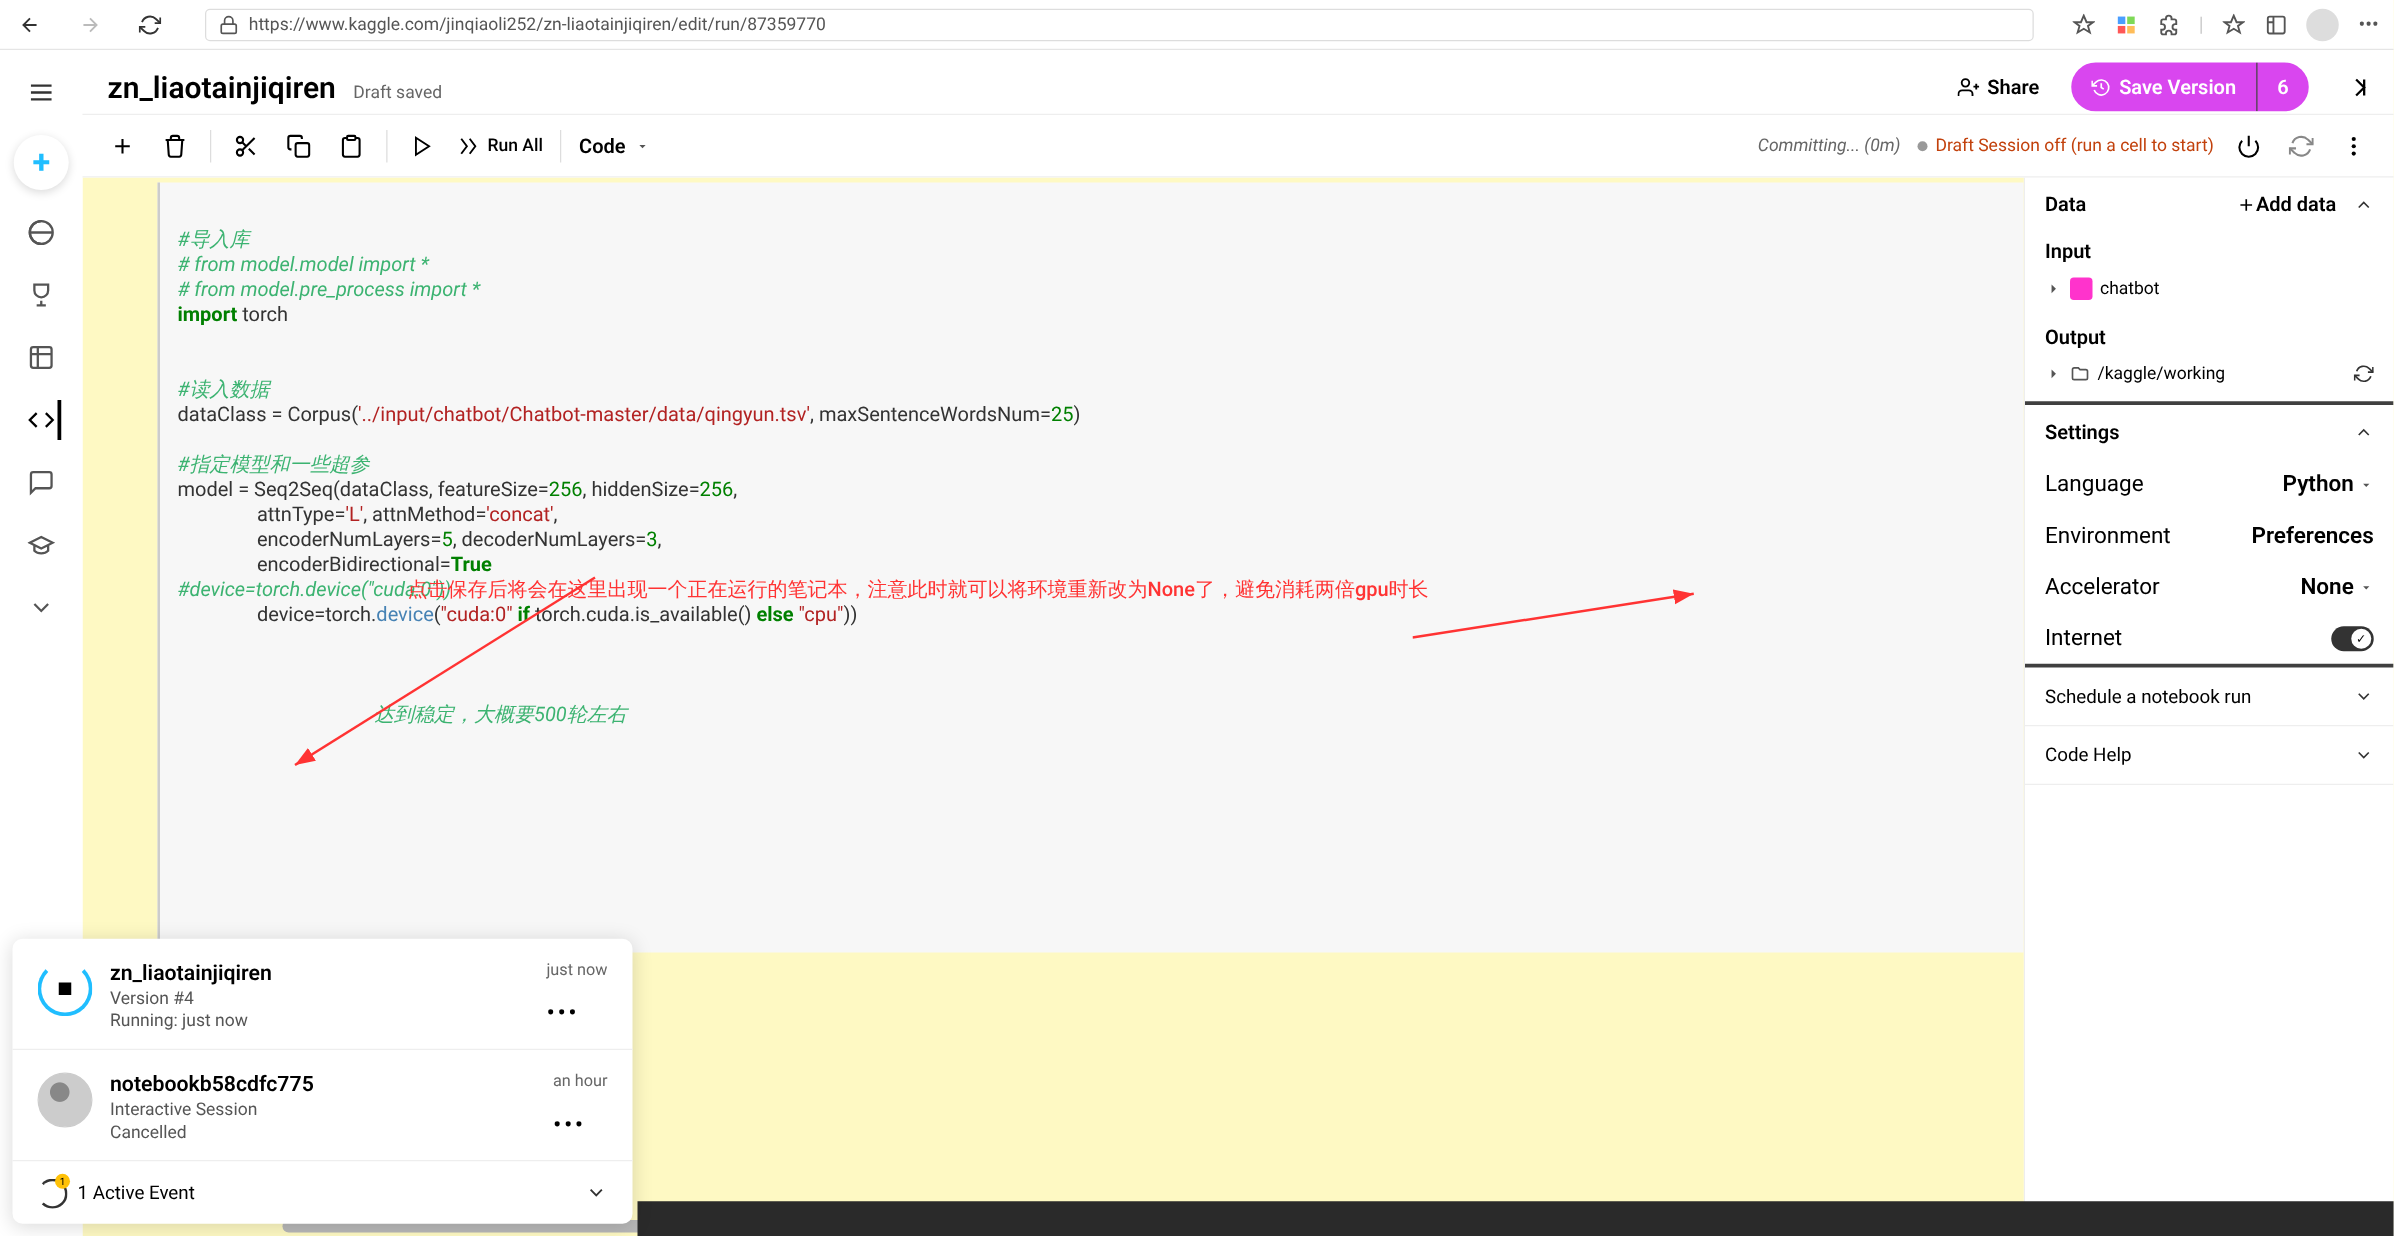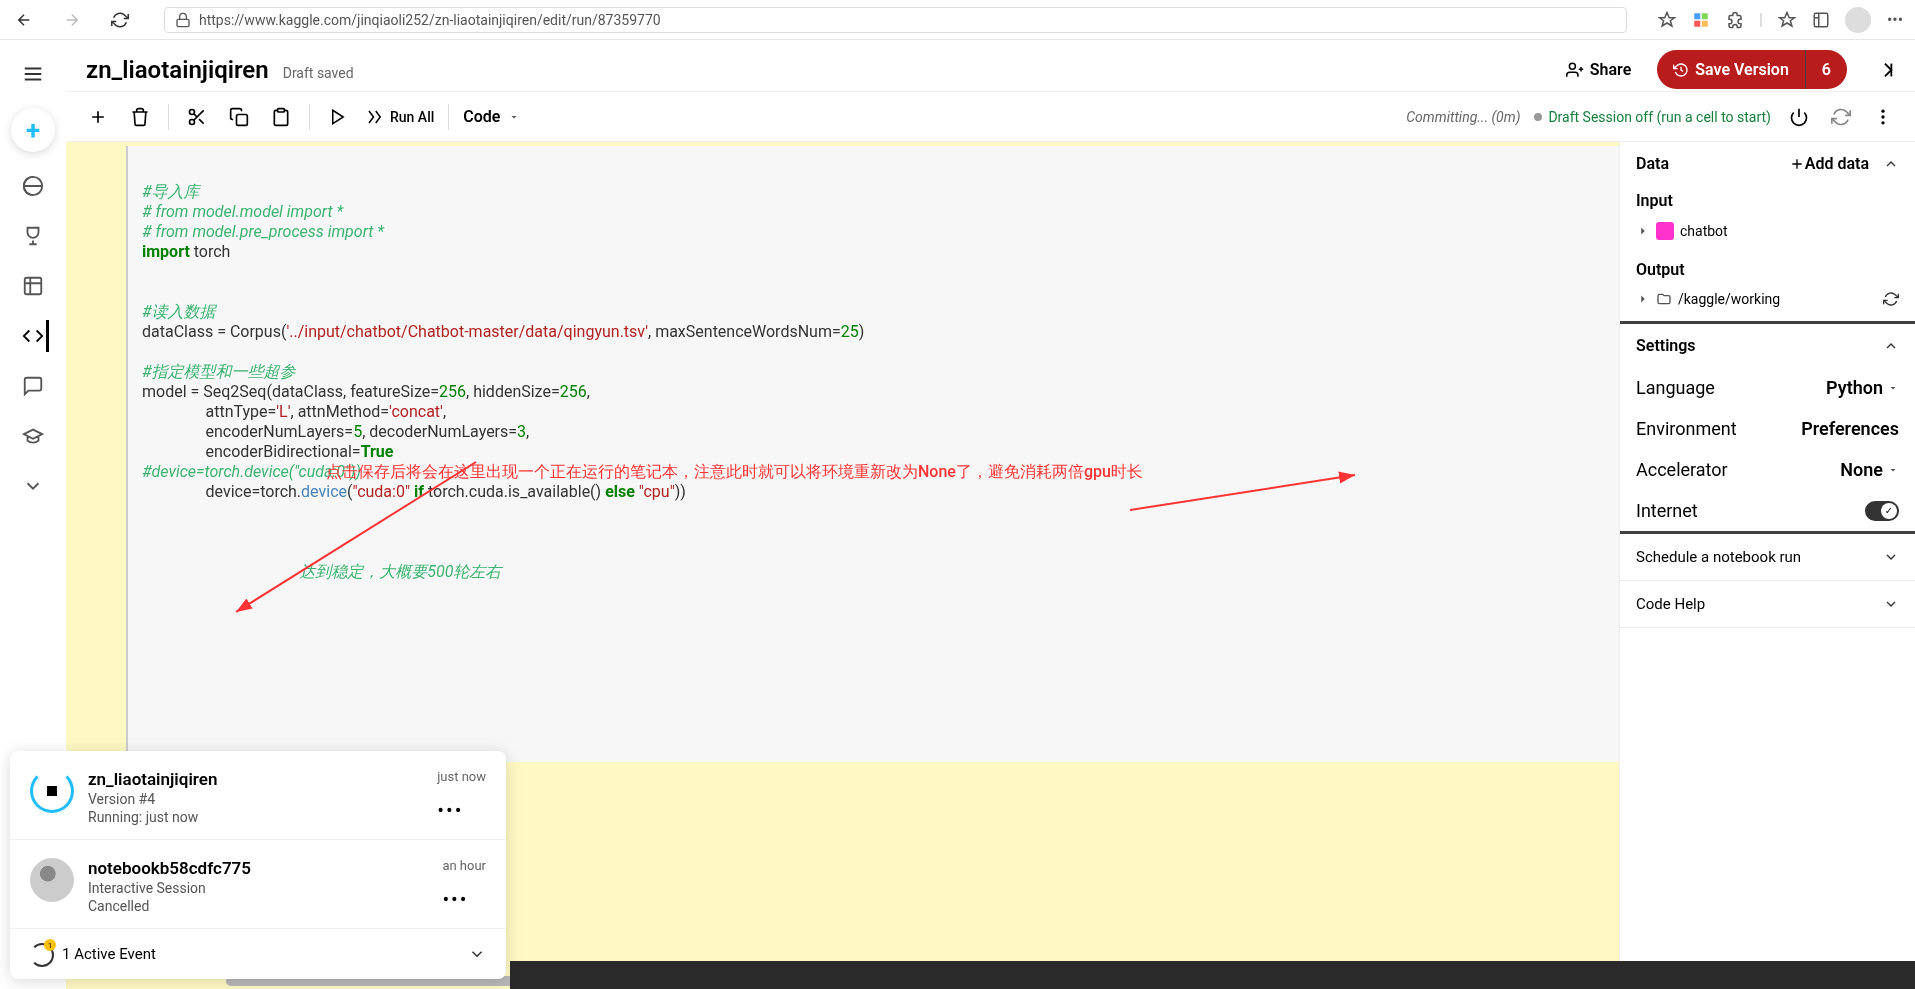--- a/index.html
+++ b/index.html
@@ -35,7 +35,7 @@
 .menu-row span { cursor: pointer; }
 .header-right { display: flex; align-items: center; gap: 26px; }
 .share-btn { display: flex; align-items: center; gap: 6px; font-weight: 600; cursor: pointer; }
-.save-version { display: flex; align-items: center; background: #b91c1c; color: #fff; border-radius: 22px; overflow: hidden; }
+.save-version { display: flex; align-items: center; background: #d946ef; color: #fff; border-radius: 22px; overflow: hidden; }
 .save-version .sv-label { display: flex; align-items: center; gap: 6px; padding: 10px 16px; font-weight: 600; }
 .save-version .sv-count { border-left: 1px solid #444; padding: 10px 16px; font-weight: 600; }
 .sidebar-toggle { display: flex; align-items: center; cursor: pointer; }

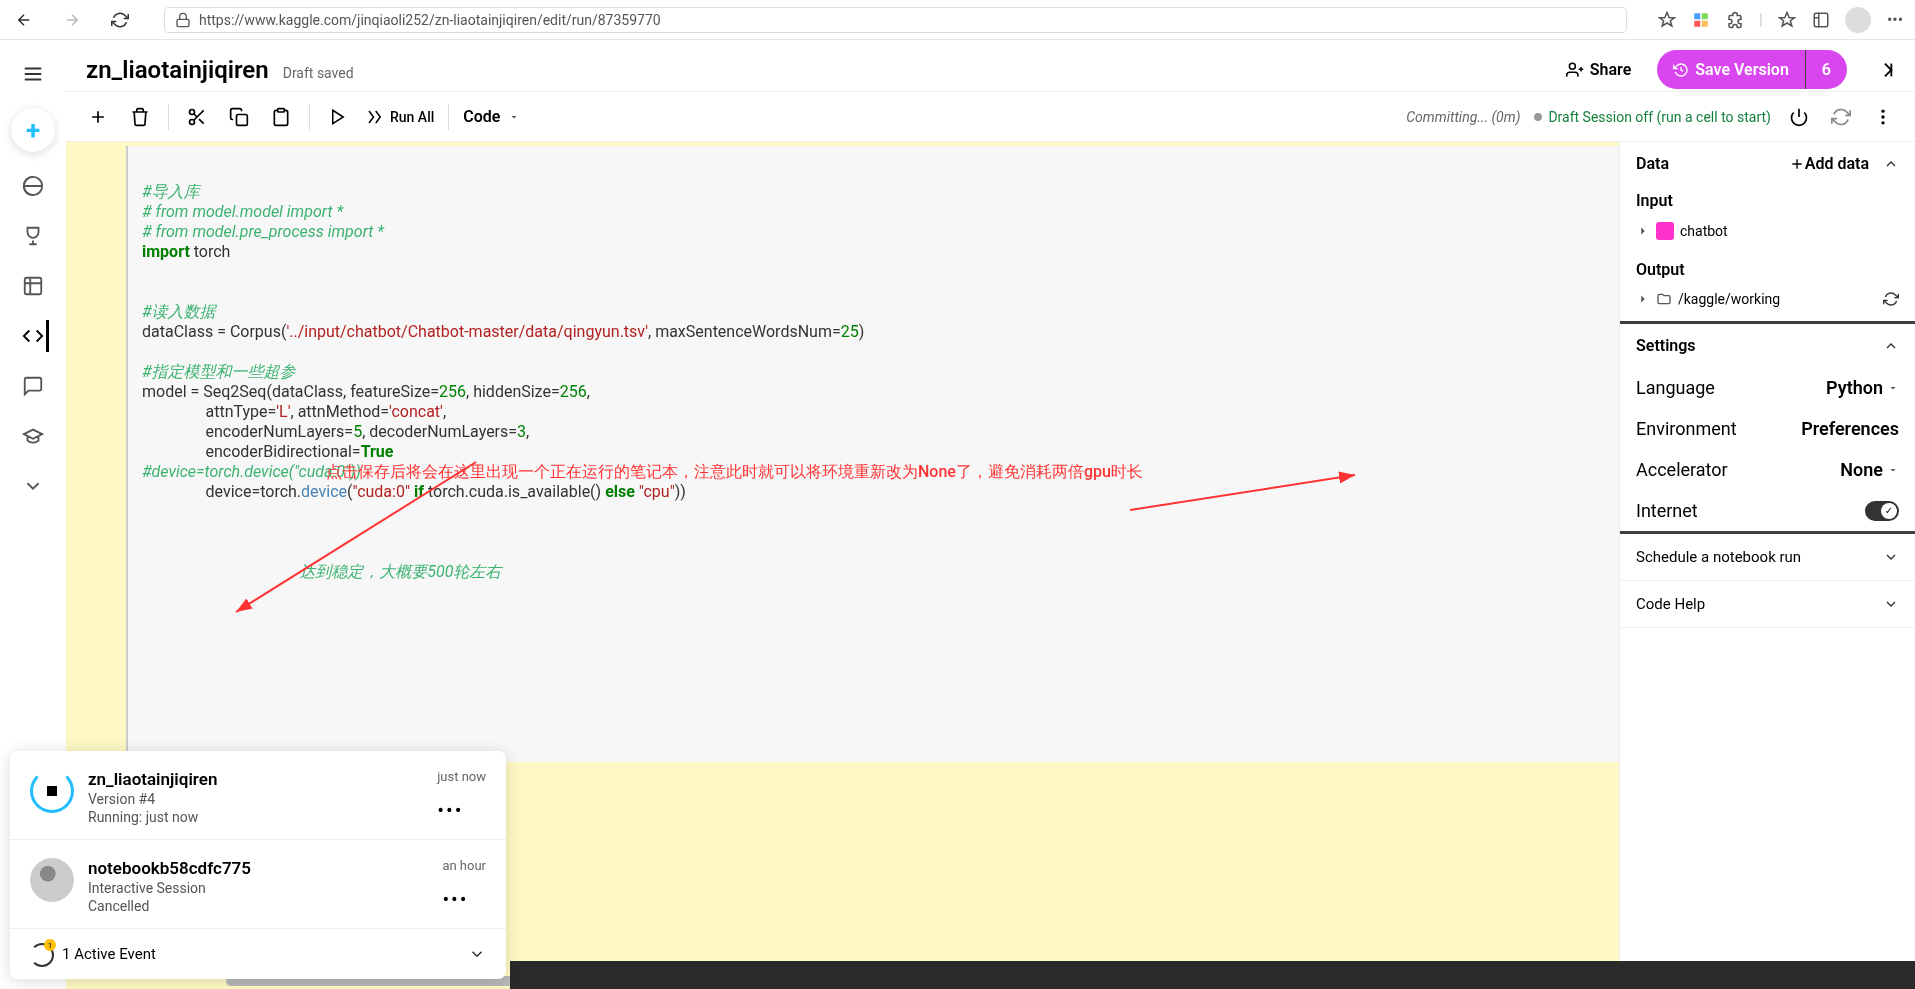--- a/index.html
+++ b/index.html
@@ -47,7 +47,7 @@
 .toolbar .run-all { display: flex; align-items: center; gap: 6px; font-size: 14px; font-weight: 500; cursor: pointer; }
 .toolbar .code-dropdown { display: flex; align-items: center; gap: 8px; font-weight: 600; cursor: pointer; }
 .toolbar .status-text { margin-left: auto; color: #666; font-size: 14px; font-style: italic; }
-.toolbar .session-status { color: #15803d; font-size: 14px; display: flex; align-items: center; gap: 6px; }
+.toolbar .session-status { color: #c2410c; font-size: 14px; display: flex; align-items: center; gap: 6px; }
 .toolbar .session-status .dot { width: 8px; height: 8px; border-radius: 50%; background: #999; }
 
 

